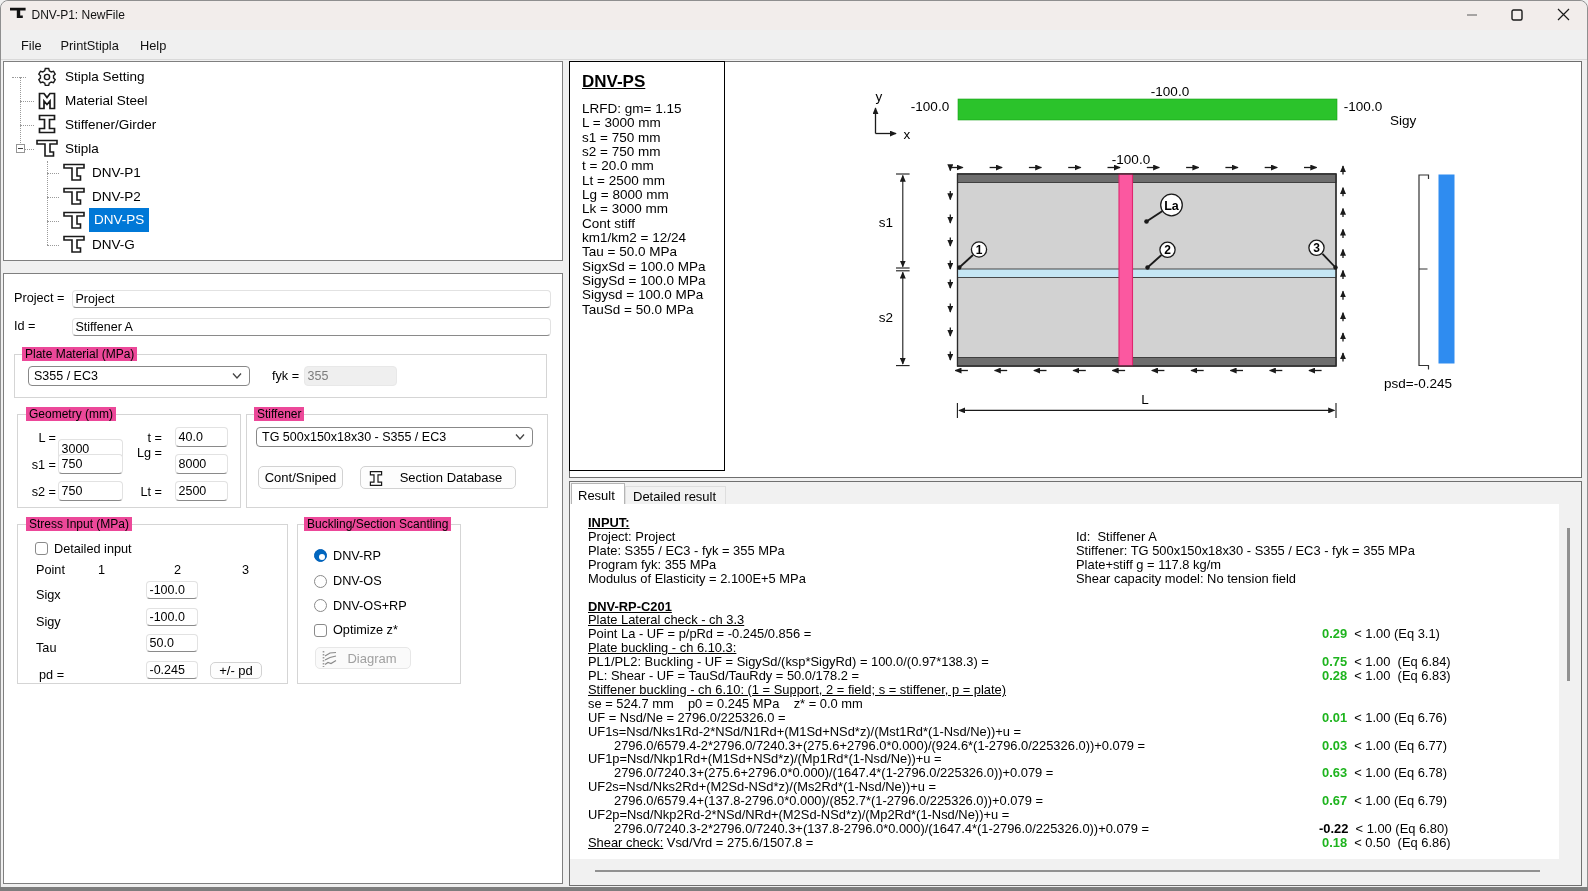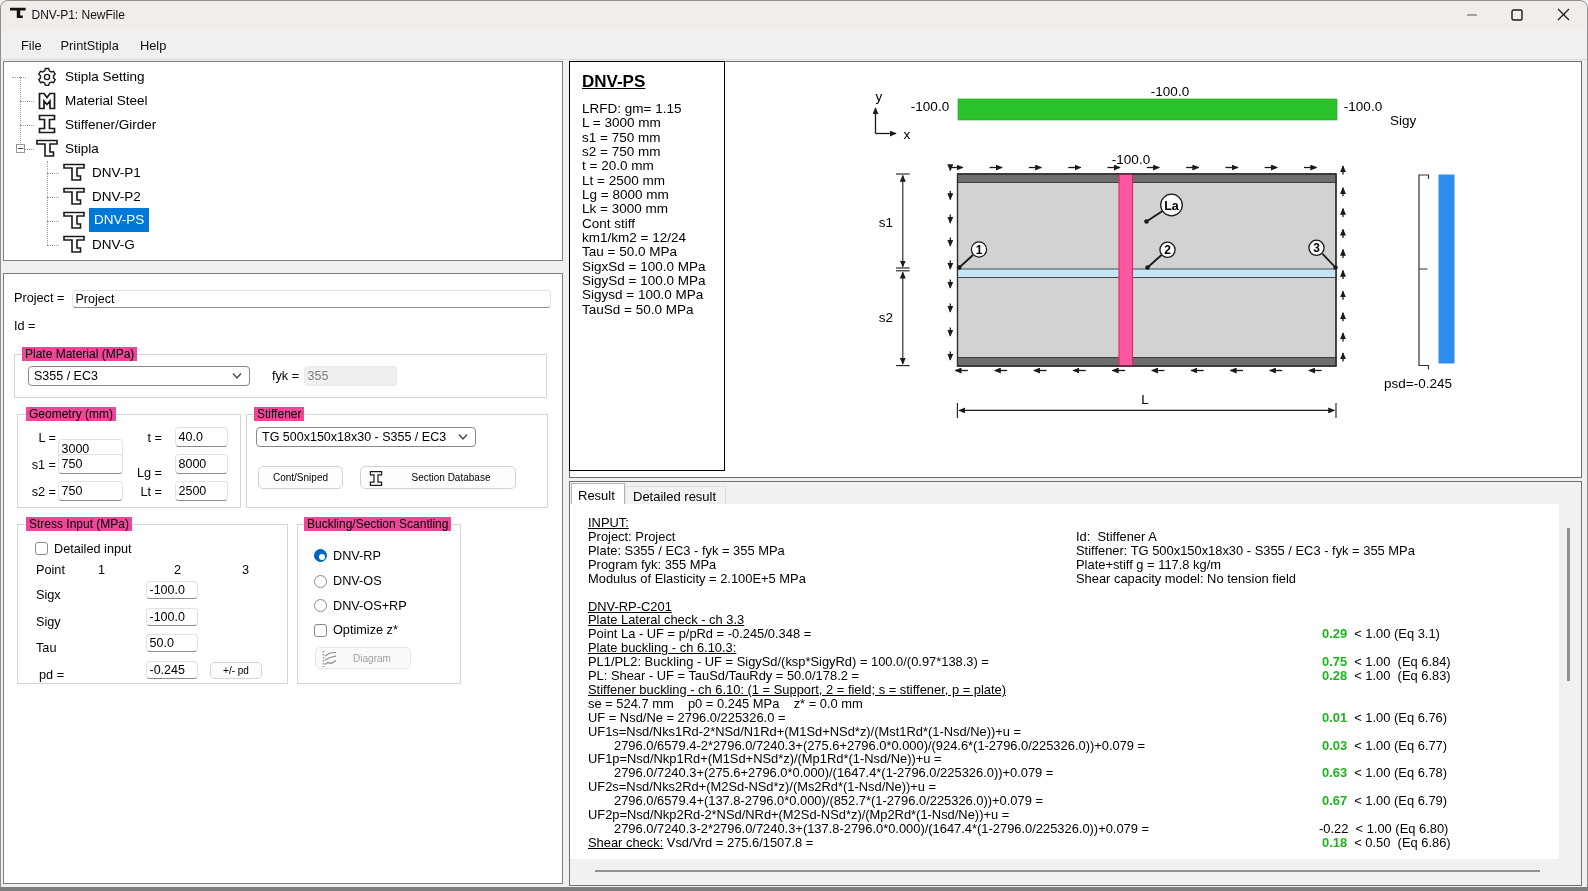--- a/index.html
+++ b/index.html
@@ -133,6 +133,7 @@
   <div class="lbl" style="left:10px; top:17px;">Project =</div>
   <div class="tb" style="left:68px; top:16px; width:479px; height:18px;">Project</div>
   <div class="lbl" style="left:10px; top:45px;">Id =</div>
+  <div class="tb" style="left:68px; top:44px; width:479px; height:18px;">Stiffener A</div>
 
   <div class="grp" style="left:10px; top:80px; width:533px; height:44px;"></div>
   <div class="grp-t" style="left:18px; top:73px;">Plate Material (MPa)</div>

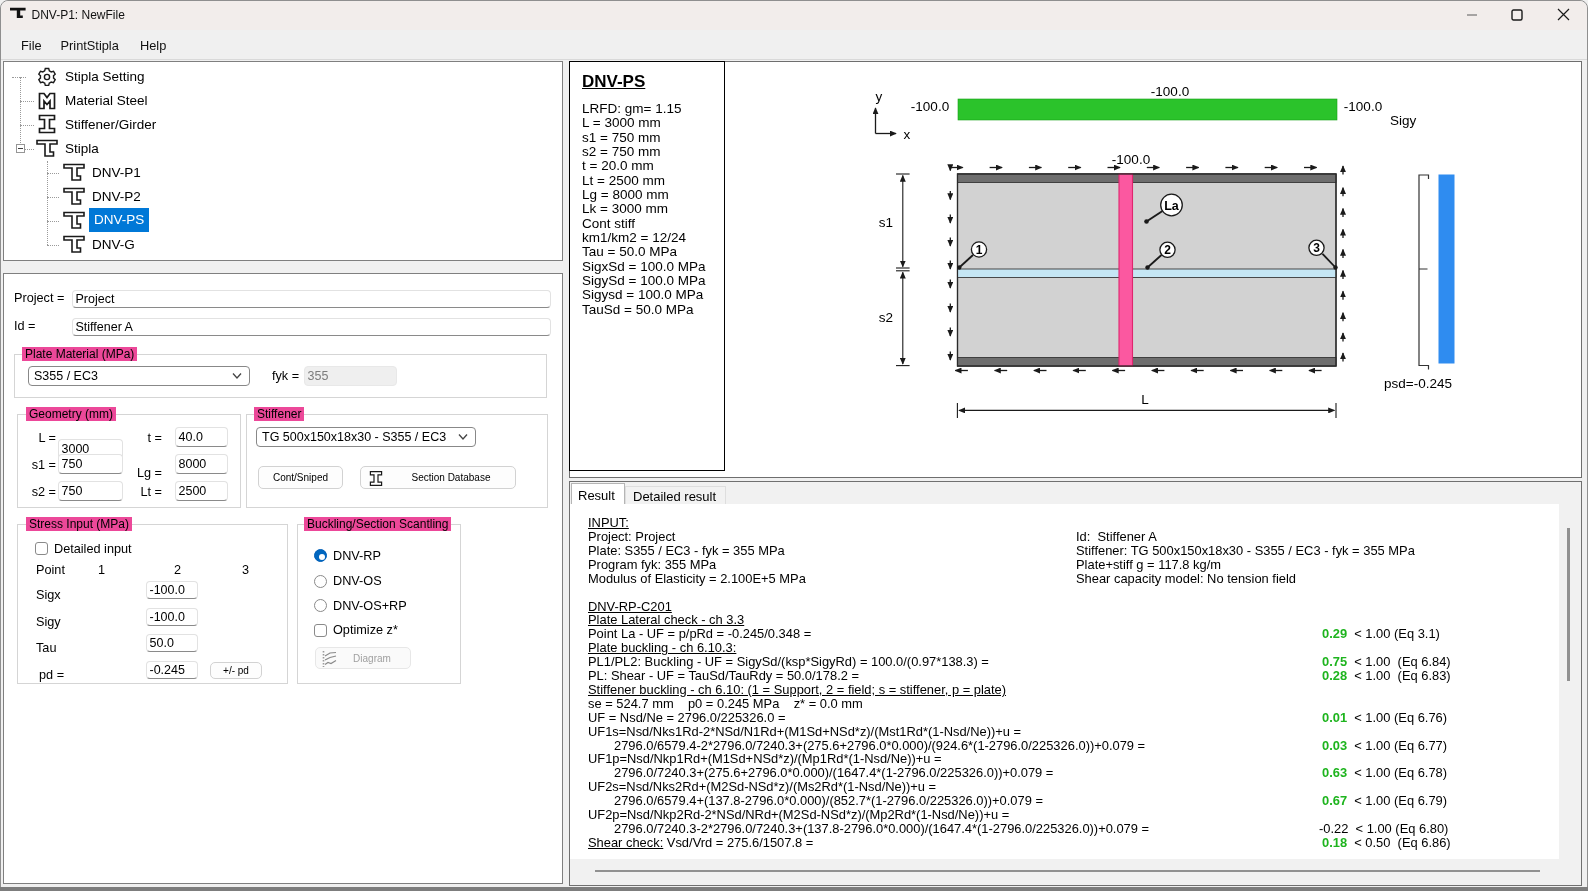--- a/index.html
+++ b/index.html
@@ -162,7 +162,7 @@
 
   <div class="grp" style="left:242px; top:140px; width:302px; height:94px;"></div>
   <div class="grp-t" style="left:250px; top:133px;">Stiffener</div>
-  <div class="combo" style="left:252px; top:153px; width:220px; height:20px;">TG 500x150x18x30 - S355 / EC3
+  <div class="combo" style="left:252px; top:153px; width:277px; height:20px;">TG 500x150x18x30 - S355 / EC3
     <svg width="10" height="8" viewBox="0 0 10 8">
         <path d="M1 1.5 L5 6 L9 1.5" fill="none" stroke="#444" stroke-width="1.3"></path>
       </svg>

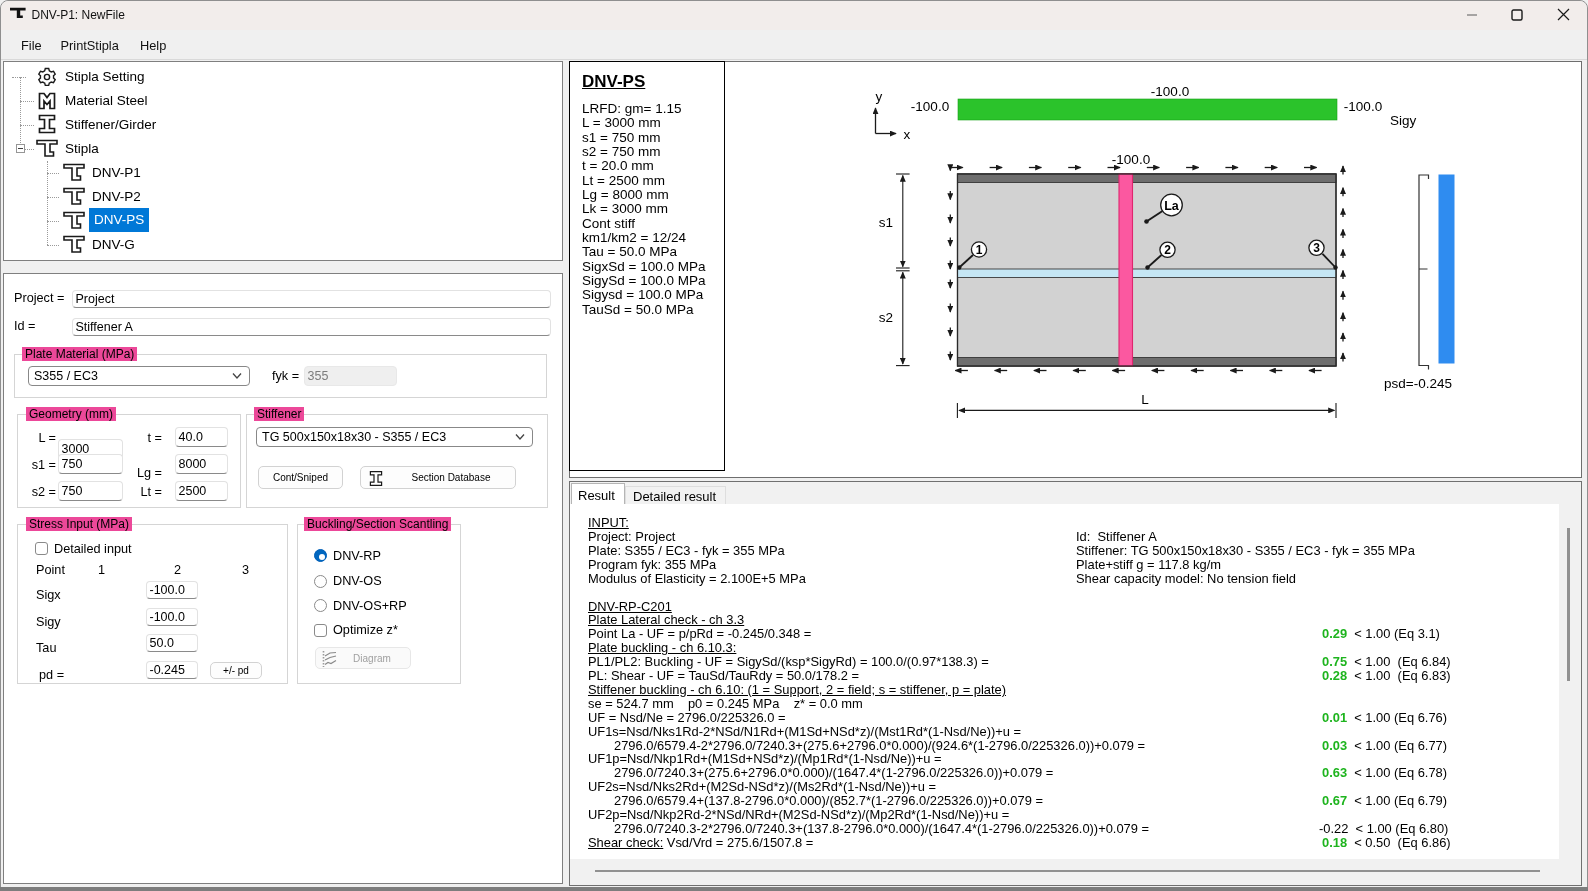--- a/index.html
+++ b/index.html
@@ -153,7 +153,7 @@
   <div class="tb" style="left:171px; top:153px; width:53px; height:20px;">40.0</div>
   <div class="lbl" style="left:25px; top:184px; width:27px; text-align:right;">s1 =</div>
   <div class="tb" style="left:54px; top:180px; width:65px; height:20px;">750</div>
-  <div class="lbl" style="left:121px; top:192px; width:37px; text-align:right;">Lg =</div>
+  <div class="lbl" style="left:121px; top:172px; width:37px; text-align:right;">Lg =</div>
   <div class="tb" style="left:171px; top:180px; width:53px; height:20px;">8000</div>
   <div class="lbl" style="left:25px; top:211px; width:27px; text-align:right;">s2 =</div>
   <div class="tb" style="left:54px; top:207px; width:65px; height:20px;">750</div>

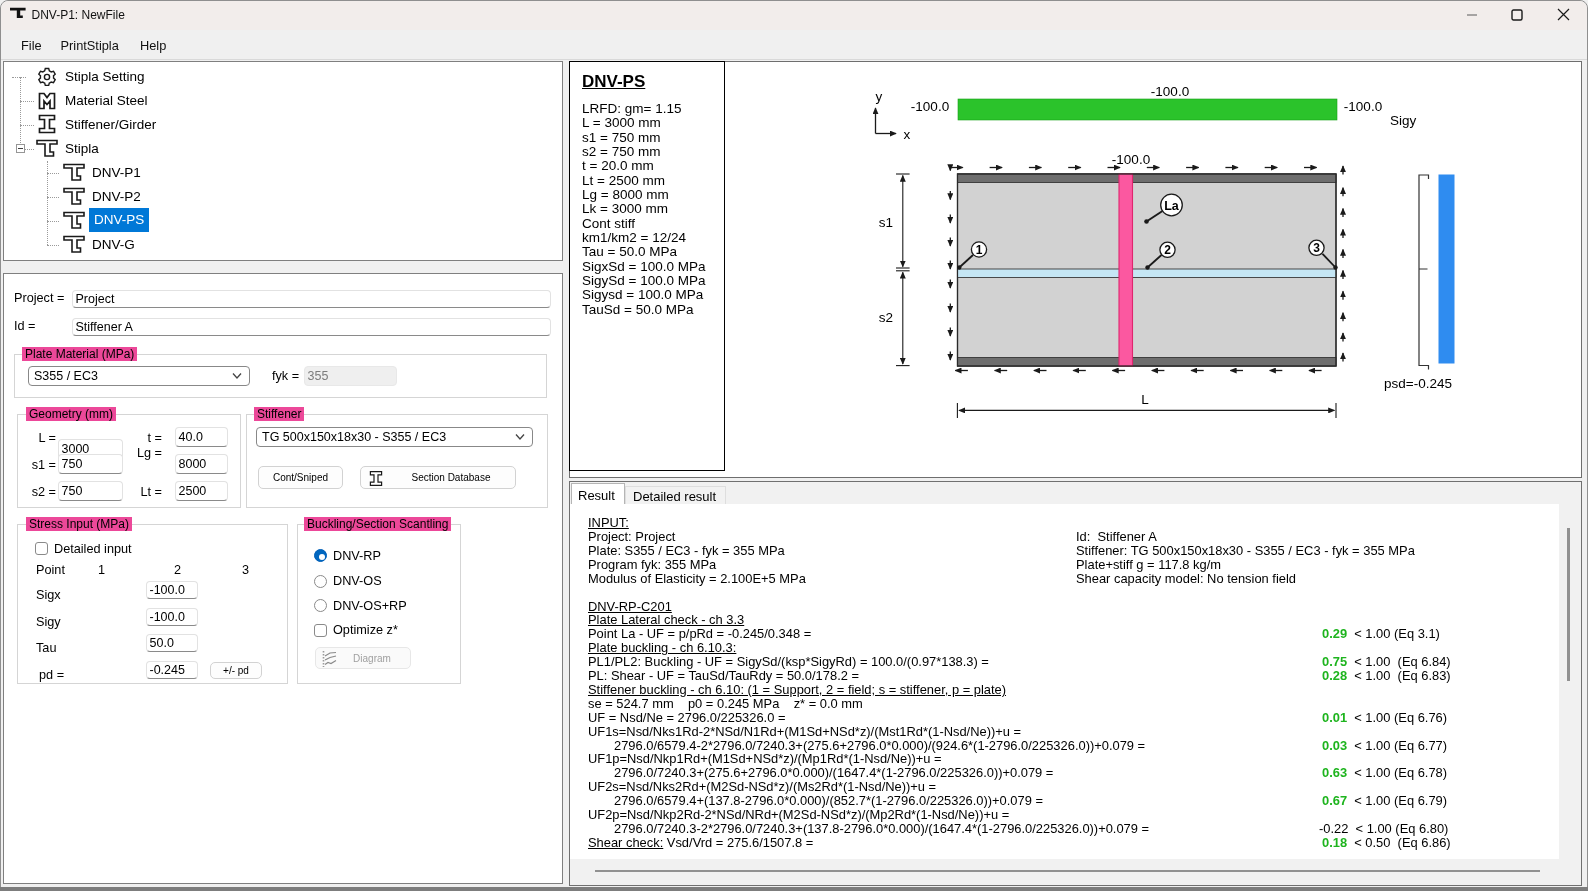--- a/index.html
+++ b/index.html
@@ -32,7 +32,7 @@
   .grp-t { position:absolute; background:#ec4899; font-size:12px; padding:0 3px; white-space:nowrap; }
   .combo { position:absolute; background:#fff; border:1px solid #888888; border-radius:4px; font-size:12.5px; display:flex; align-items:center; padding-left:5px; }
   .combo svg { position:absolute; right:7px; top:50%; margin-top:-4px; }
-  .btn { position:absolute; background:#fdfdfd; border:1px solid #d2d2d2; border-radius:5px; font-size:10px; display:flex; align-items:center; justify-content:center; }
+  .btn { position:absolute; background:#fdfdfd; border:1px solid #d2d2d2; border-radius:5px; font-size:13px; display:flex; align-items:center; justify-content:center; }
   .btn-dis { background:#fafafa; border-color:#e7e7e7; color:#a0a0a0; }
   .cb { position:absolute; width:13px; height:13px; border:1px solid #8a8a8a; border-radius:3px; background:#fff; }
   .radio { position:absolute; width:13px; height:13px; border:1px solid #8a8a8a; border-radius:50%; background:#fff; }

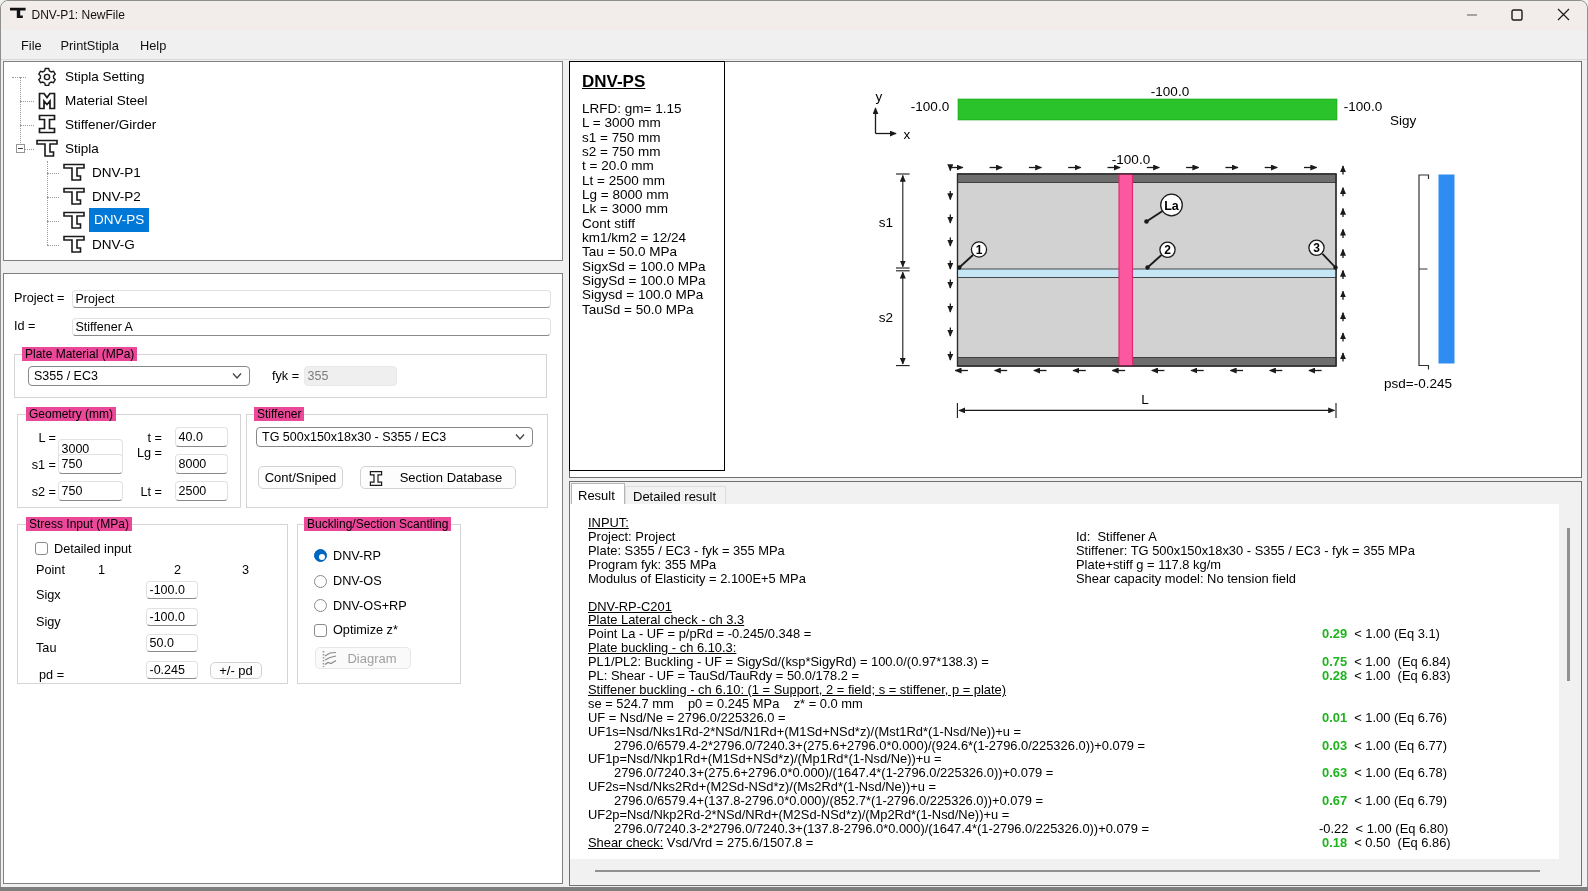--- a/index.html
+++ b/index.html
@@ -46,7 +46,7 @@
   .tab { position:absolute; font-size:13px; }
   #rcontent { position:absolute; left:570px; top:504px; width:989px; height:355px; background:#fff; }
   .rl { position:absolute; font-size:12.9px; white-space:pre; }
-  .rb { font-weight:normal; }
+  .rb { font-weight:bold; }
   .ru { text-decoration:underline; }
   .rg { color:#1eb41e; font-weight:bold; }
   .win-btn { position:absolute; top:0; height:29px; display:flex; align-items:center; justify-content:center; }

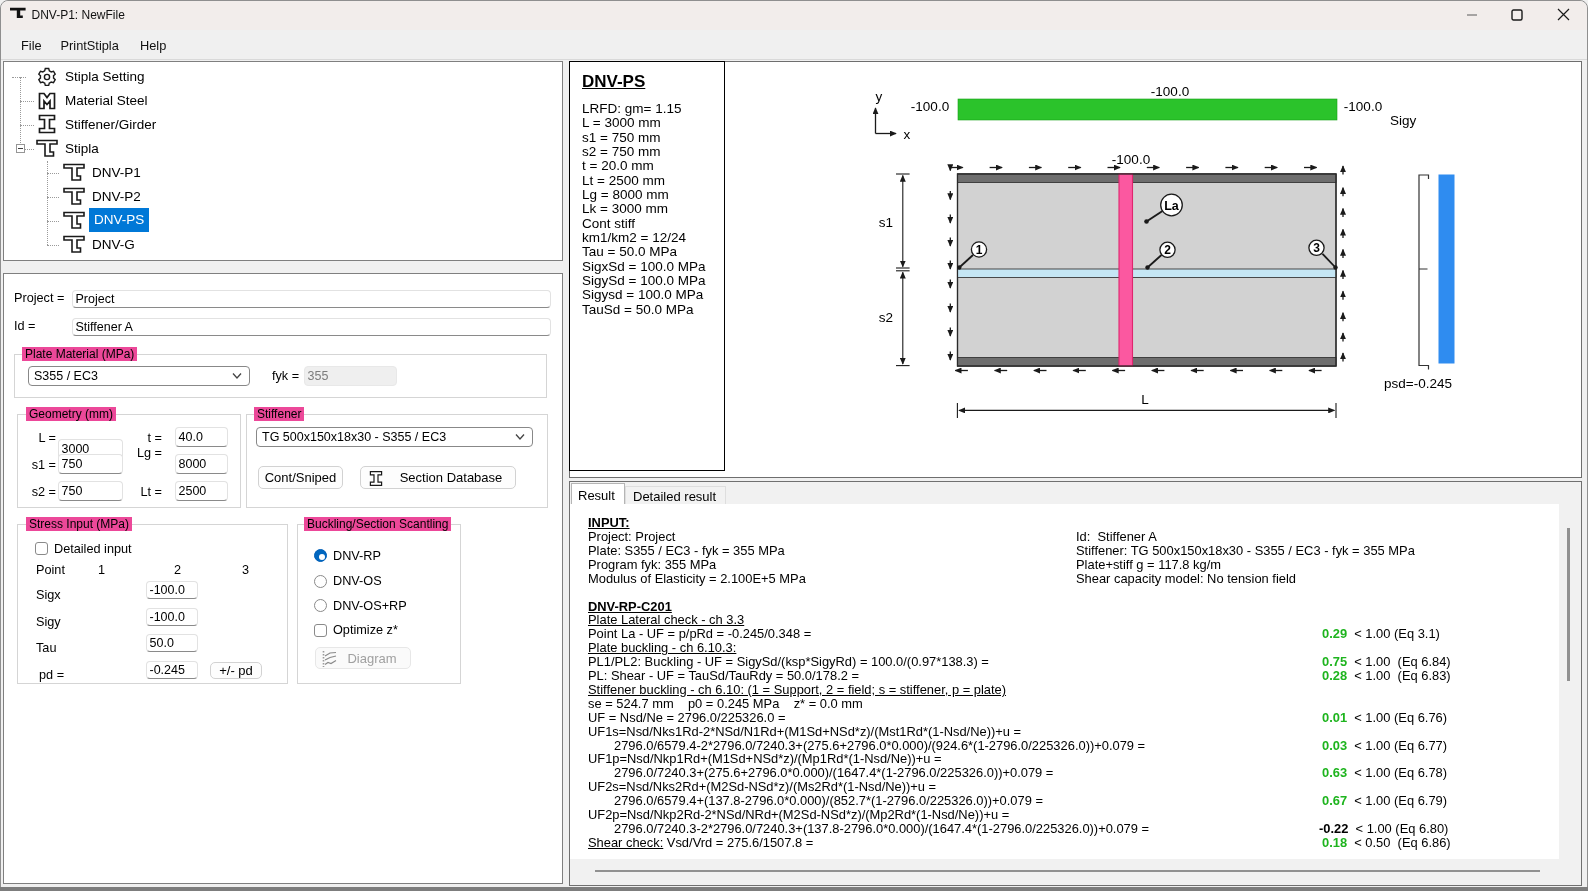--- a/index.html
+++ b/index.html
@@ -346,7 +346,7 @@
   <div class="rl" style="left:506px; top:66.7px;">Shear capacity model: No tension field</div>
   <div class="rl rb ru" style="left:18px; top:94.5px;">DNV-RP-C201</div>
   <div class="rl ru" style="left:18px; top:108.4px;">Plate Lateral check - ch 3.3</div>
-  <div class="rl" style="left:18px; top:122.3px;">Point La - UF = p/pRd = -0.245/0.348 =</div>
+  <div class="rl" style="left:18px; top:122.3px;">Point La - UF = p/pRd = -0.245/0.856 =</div>
   <div class="rl ru" style="left:18px; top:136.2px;">Plate buckling - ch 6.10.3:</div>
   <div class="rl" style="left:18px; top:150.1px;">PL1/PL2: Buckling - UF = SigySd/(ksp*SigyRd) = 100.0/(0.97*138.3) =</div>
   <div class="rl" style="left:18px; top:164.0px;">PL: Shear - UF = TauSd/TauRdy = 50.0/178.2 =</div>

